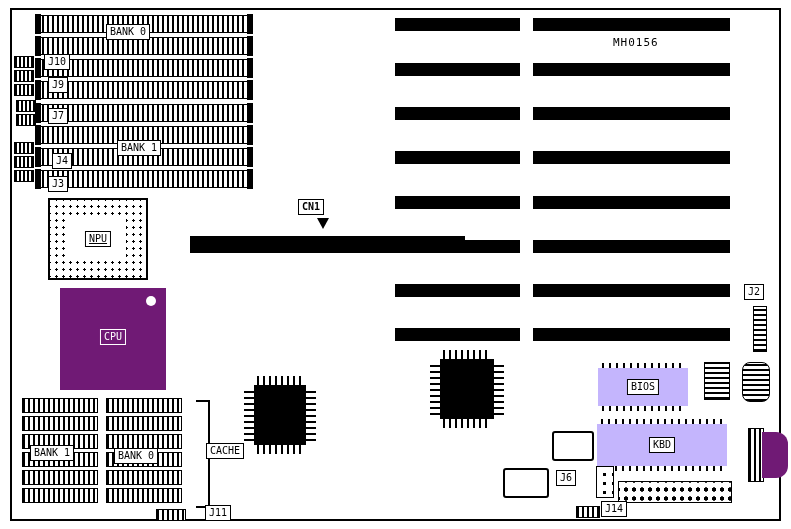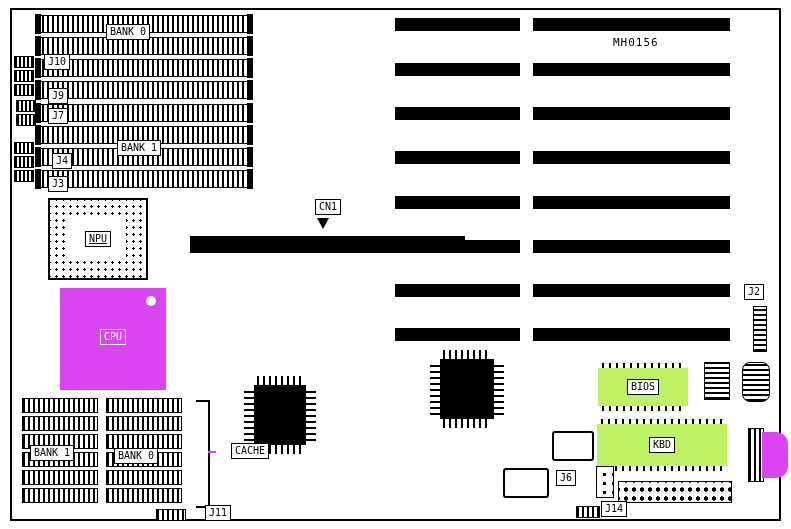--- a/index.html
+++ b/index.html
@@ -97,7 +97,7 @@
 
   <div class="lbl" style="left:106px;top:24px;">BANK 0</div>
   <div class="lbl" style="left:44px;top:54px;">J10</div>
-  <div class="lbl" style="left:48px;top:88px;">J9</div>
+  <div class="lbl" style="left:48px;top:77px;">J9</div>
   <div class="lbl" style="left:48px;top:108px;">J7</div>
   <div class="lbl" style="left:117px;top:140px;">BANK 1</div>
   <div class="lbl" style="left:52px;top:153px;">J4</div>

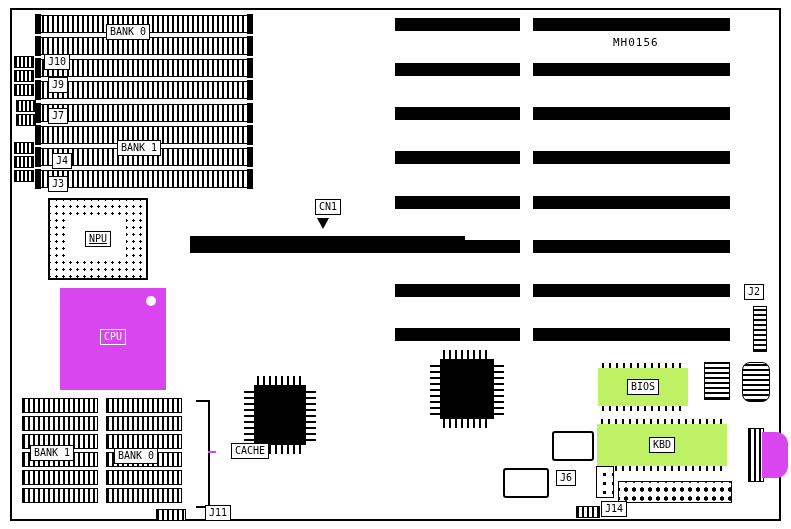--- a/index.html
+++ b/index.html
@@ -141,7 +141,7 @@
     <div class="core"></div>
   </div>
 
-  <div class="lbl" style="left:315px;top:199px;">CN1</div>
+  <div class="lbl" style="left:298px;top:199px;font-weight:bold;">CN1</div>
   <div class="arrow-down" style="left:317px;top:218px;"></div>
   <div class="slot" style="left:190px;top:236px;width:275px;height:17px;"></div>
 

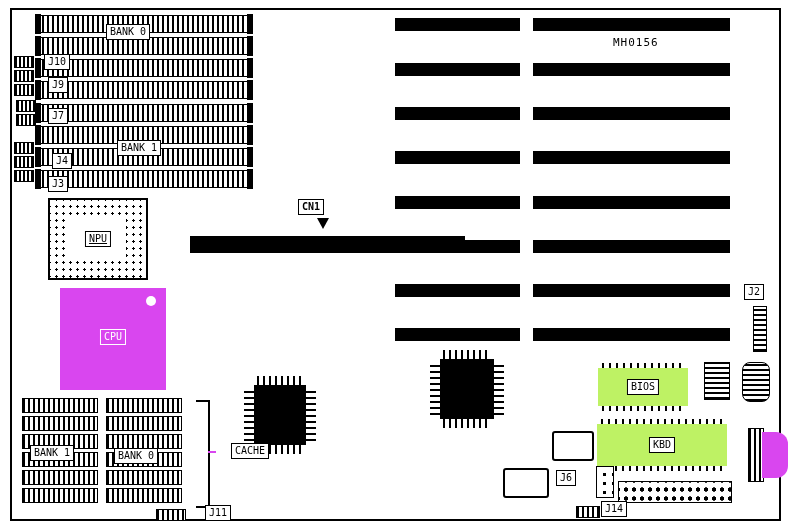--- a/index.html
+++ b/index.html
@@ -66,7 +66,7 @@
   .arrow-down{position:absolute;width:0;height:0;border-left:6px solid transparent;
         border-right:6px solid transparent;border-top:11px solid #000;}
   .bracket{position:absolute;border-top:2px solid #000;border-bottom:2px solid #000;border-right:2px solid #000;}
-  .blk{position:absolute;background:#d946ef;}
+  .blk{position:absolute;background:#701a75;}
   .whitebox{position:absolute;background:#fff;border:2px solid #000;border-radius:3px;}
   .dotw{position:absolute;width:10px;height:10px;border-radius:50%;background:#fff;}
 </style>

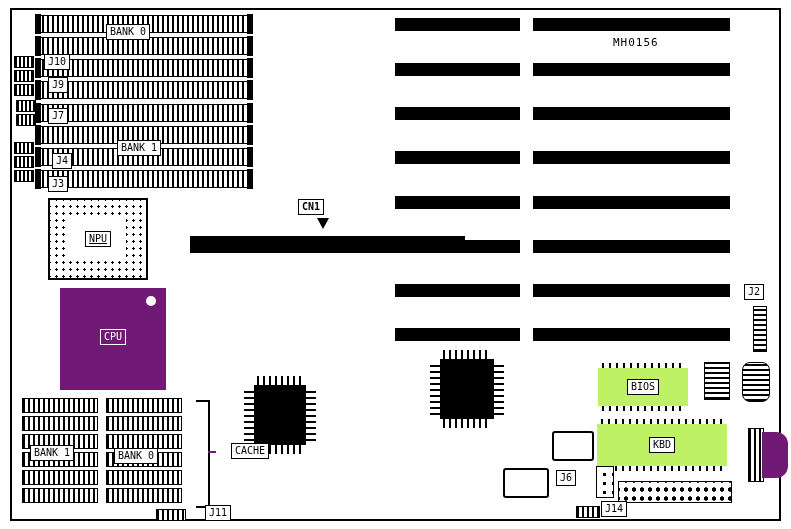--- a/index.html
+++ b/index.html
@@ -45,7 +45,7 @@
            background:repeating-linear-gradient(0deg,#000 0 2px,transparent 2px 6px);}
 
   
-  .dip{position:absolute;background:#bef264;text-align:center;}
+  .dip{position:absolute;background:#c4b5fd;text-align:center;}
   .dip .pt{position:absolute;left:4px;right:4px;top:-5px;height:5px;
            background:repeating-linear-gradient(90deg,#000 0 2px,transparent 2px 7px);}
   .dip .pb{position:absolute;left:4px;right:4px;bottom:-5px;height:5px;

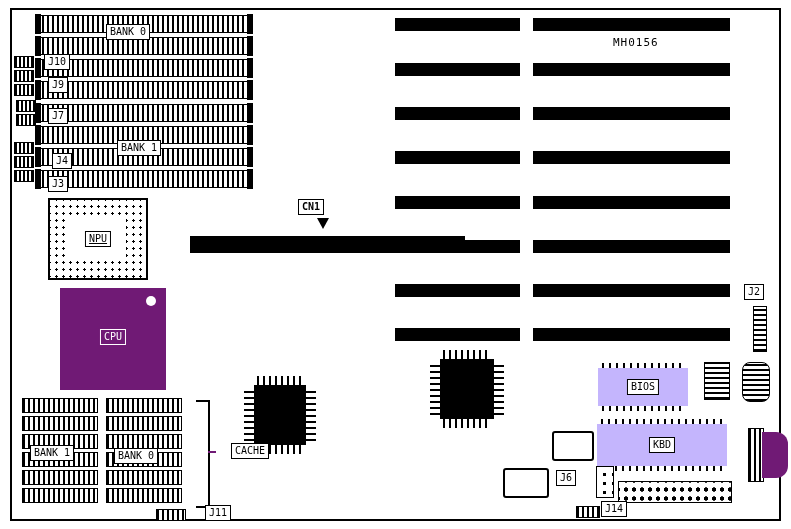--- a/index.html
+++ b/index.html
@@ -131,7 +131,7 @@
 
   <div class="bracket" style="left:196px;top:400px;width:12px;height:104px;"></div>
   <div class="blk" style="left:208px;top:451px;width:8px;height:2px;"></div>
-  <div class="lbl" style="left:231px;top:443px;">CACHE</div>
+  <div class="lbl" style="left:206px;top:443px;">CACHE</div>
 
   <div class="qfp" style="left:244px;top:376px;width:72px;height:78px;">
     <div class="pt"></div>

